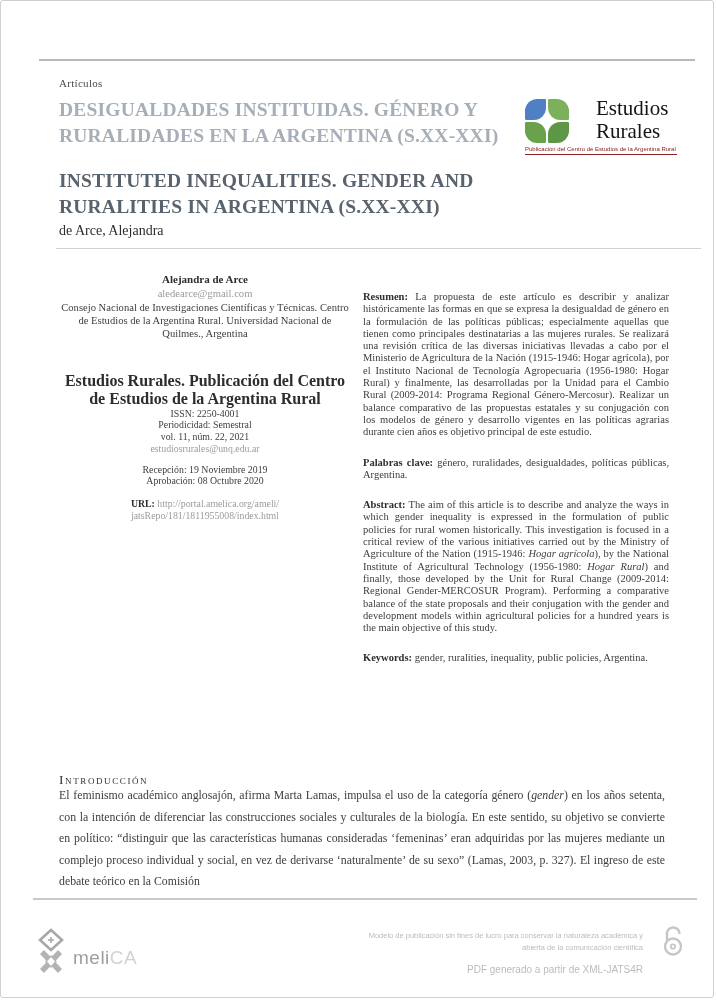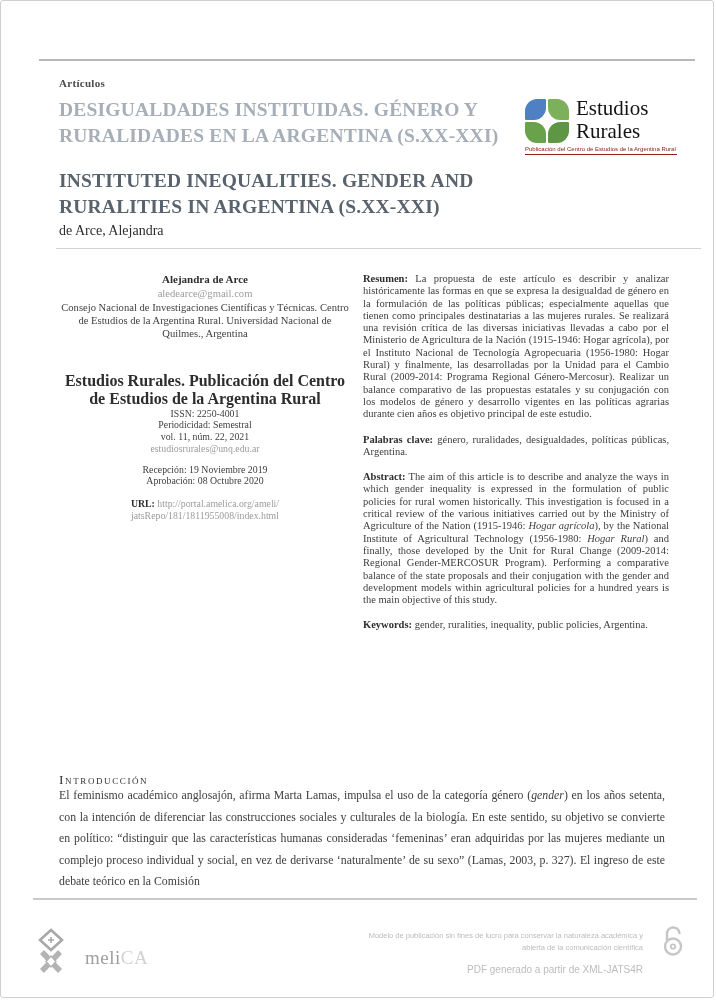--- a/index.html
+++ b/index.html
@@ -12,7 +12,7 @@
   .rule{position:absolute;background:#b8b8b8;}
   .top-rule{left:38px;top:58px;width:656px;height:2px;}
   .footer-rule{left:32px;top:897px;width:664px;height:2px;background:#c9c9c9;}
-  .section-label{position:absolute;left:58px;top:76px;font-size:11px;font-weight:bold;color:#4c4c4c;letter-spacing:.3px;}
+  .section-label{position:absolute;left:58px;top:76px;font-size:11px;font-weight:normal;color:#4c4c4c;letter-spacing:.3px;}
   .title-es{position:absolute;left:58px;top:96px;width:455px;font-size:19.5px;font-weight:bold;color:#a6aeb8;line-height:1.34;letter-spacing:.2px;}
   .title-en{position:absolute;left:58px;top:167px;width:440px;font-size:19.5px;font-weight:bold;color:#59636d;line-height:1.34;letter-spacing:.2px;}
   .author-line{position:absolute;left:58px;top:222px;font-size:14px;color:#2d2d2d;}

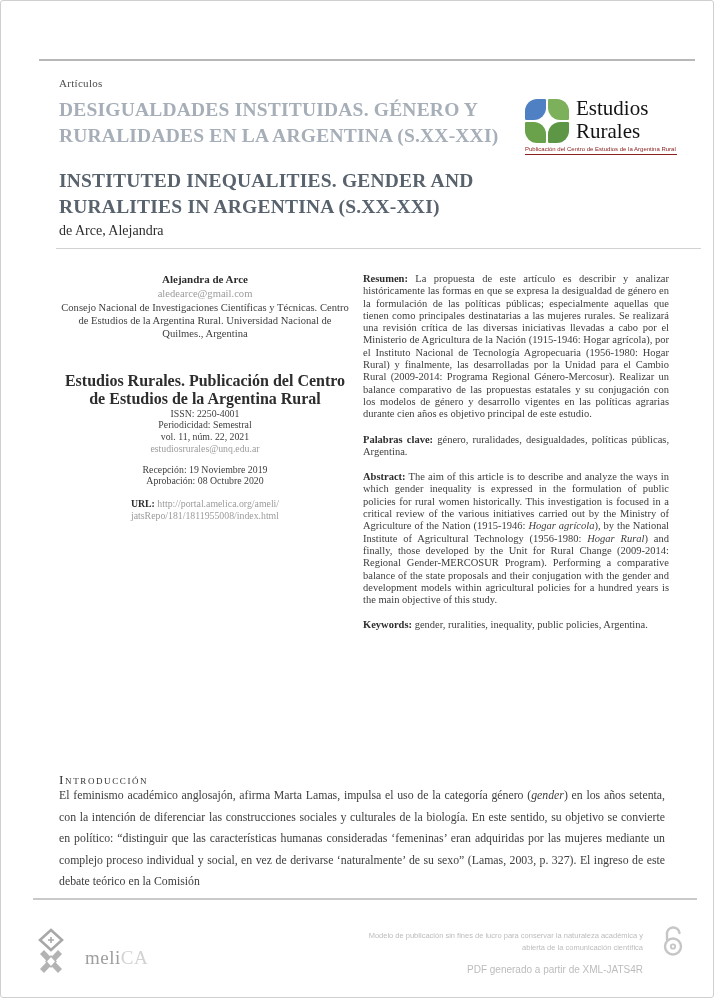--- a/index.html
+++ b/index.html
@@ -20,7 +20,7 @@
 
   
   .logo{position:absolute;left:524px;top:96px;width:152px;}
-  .logo-top{display:flex;align-items:flex-start;}
+  .logo-top{display:flex;align-items:flex-start;gap:20px;}
   .leaves{display:grid;grid-template-columns:21px 21px;grid-template-rows:21px 21px;gap:2px;margin-top:2px;}
   .leaf{width:21px;height:21px;}
   .leaf.tl{border-radius:58% 6% 58% 6%;}

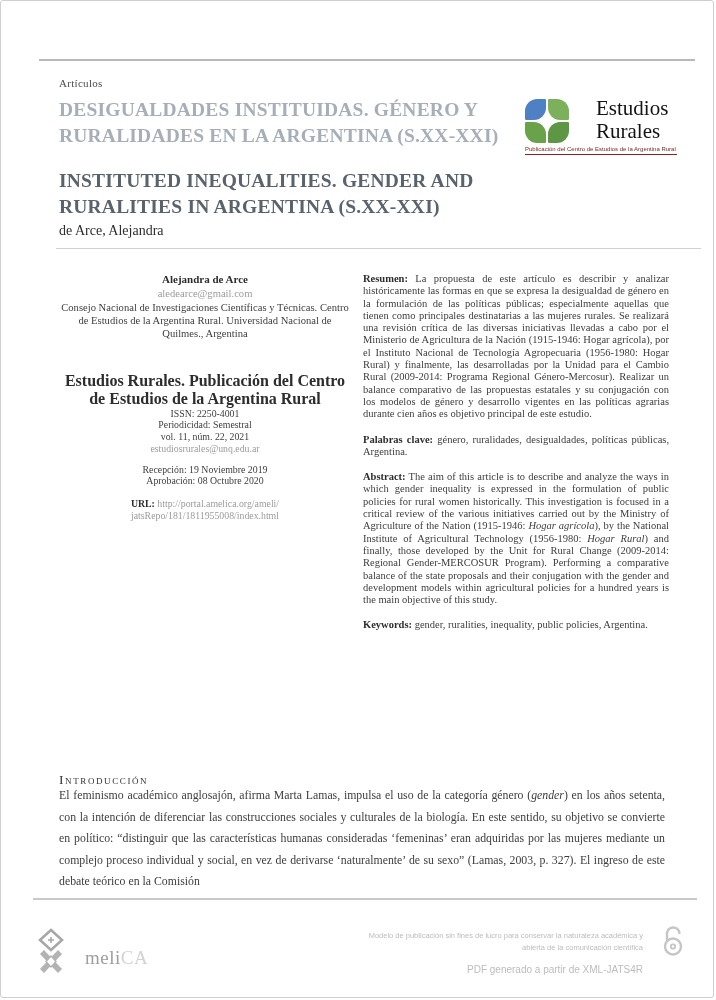--- a/index.html
+++ b/index.html
@@ -43,7 +43,7 @@
   .urlblock{margin-top:11px !important;font-size:9.8px;line-height:1.2;}
   .urlblock b{color:#2d2d2d;}
   .url-link{display:block;}
-  .col-right p{margin:0 0 13px 0;}
+  .col-right p{margin:18px 0 13px 0;}
   .col-right .lbl{font-weight:bold;color:#2d2d2d;}
 
   

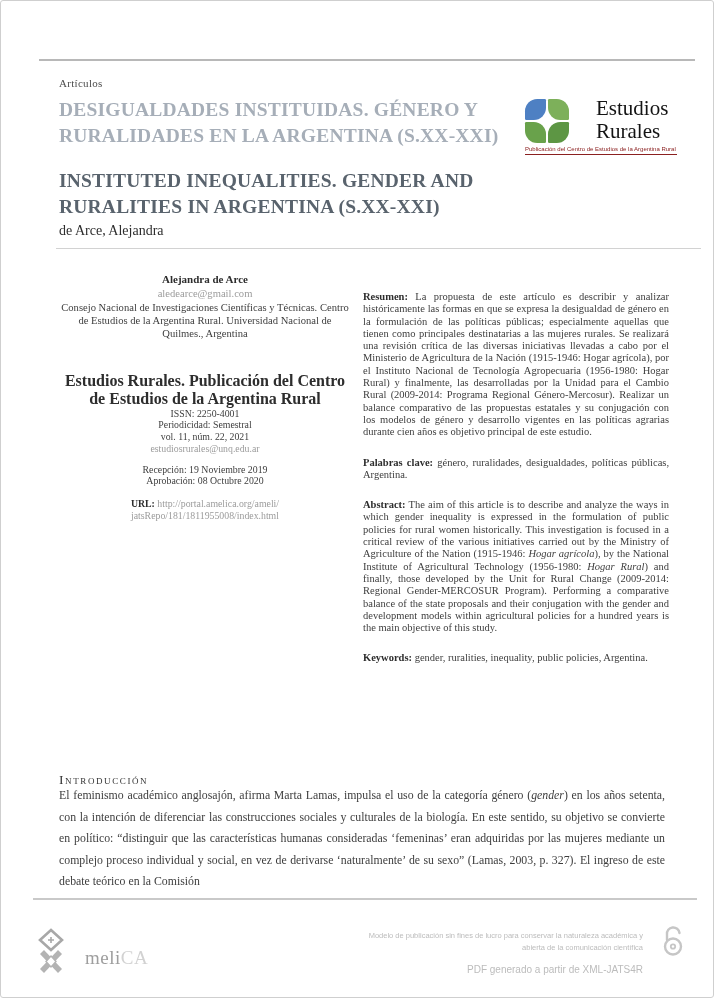--- a/index.html
+++ b/index.html
@@ -52,7 +52,7 @@
 
   
   .amelica{position:absolute;left:30px;top:926px;display:flex;align-items:flex-end;}
-  .amelica-word{font-family:Liberation Serif, serif;font-size:19px;letter-spacing:.5px;margin-left:14px;margin-bottom:4px;}
+  .amelica-word{font-family:Liberation Sans, sans-serif;font-size:19px;letter-spacing:.5px;margin-left:2px;margin-bottom:4px;}
   .amelica-word .w1{color:#9e9e9e;}
   .amelica-word .w2{color:#d2d2d2;}
   .footer-note{position:absolute;left:290px;top:929px;width:352px;text-align:right;font-family:"Liberation Sans",sans-serif;font-size:7.5px;line-height:1.55;color:#bcbcbc;}

